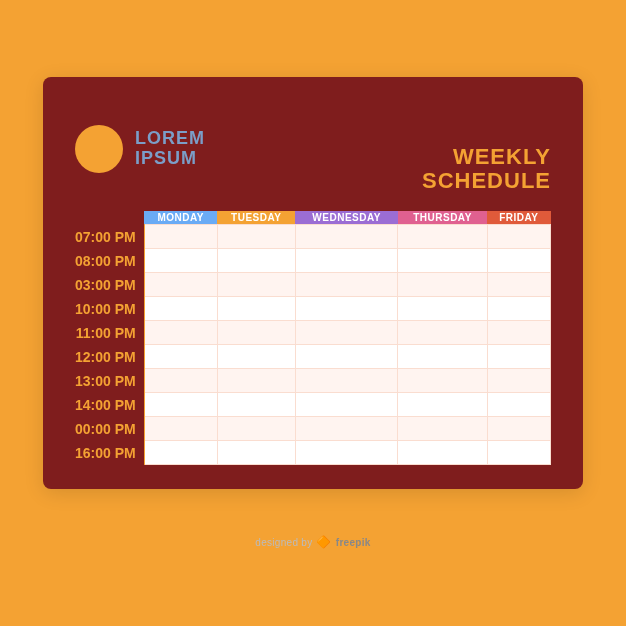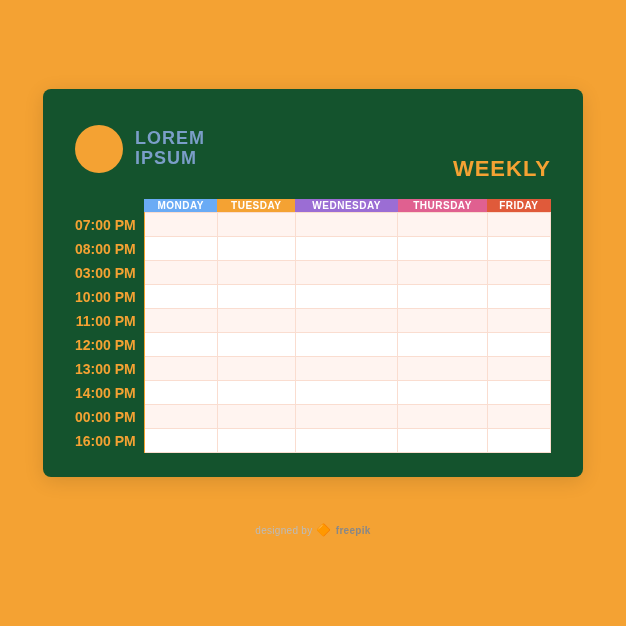--- a/index.html
+++ b/index.html
@@ -17,7 +17,7 @@
     }
 
     .card {
-      background: #14532d;
+      background: #7f1d1d;
       border-radius: 8px;
       padding: 28px 32px 24px 32px;
       width: 540px;

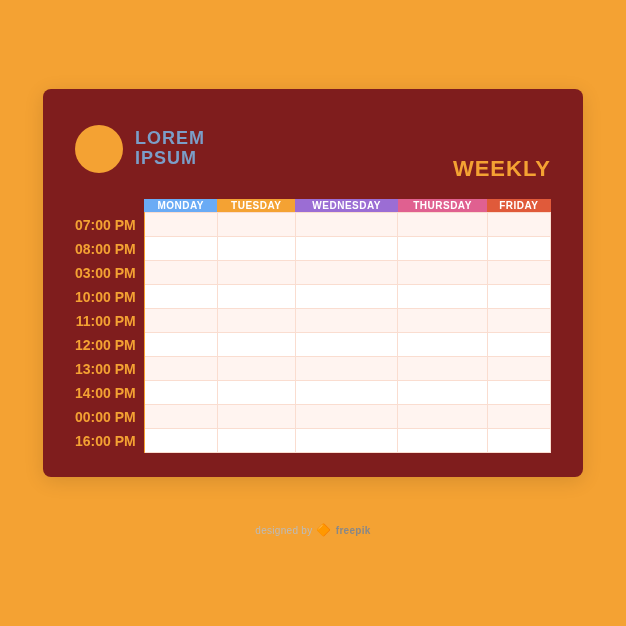--- a/index.html
+++ b/index.html
@@ -163,6 +163,7 @@
     <div class="title-area">
       <div class="title-weekly">
         <span>WEEKLY</span><br>
+        <span>SCHEDULE</span>
       </div>
     </div>
   </div>

